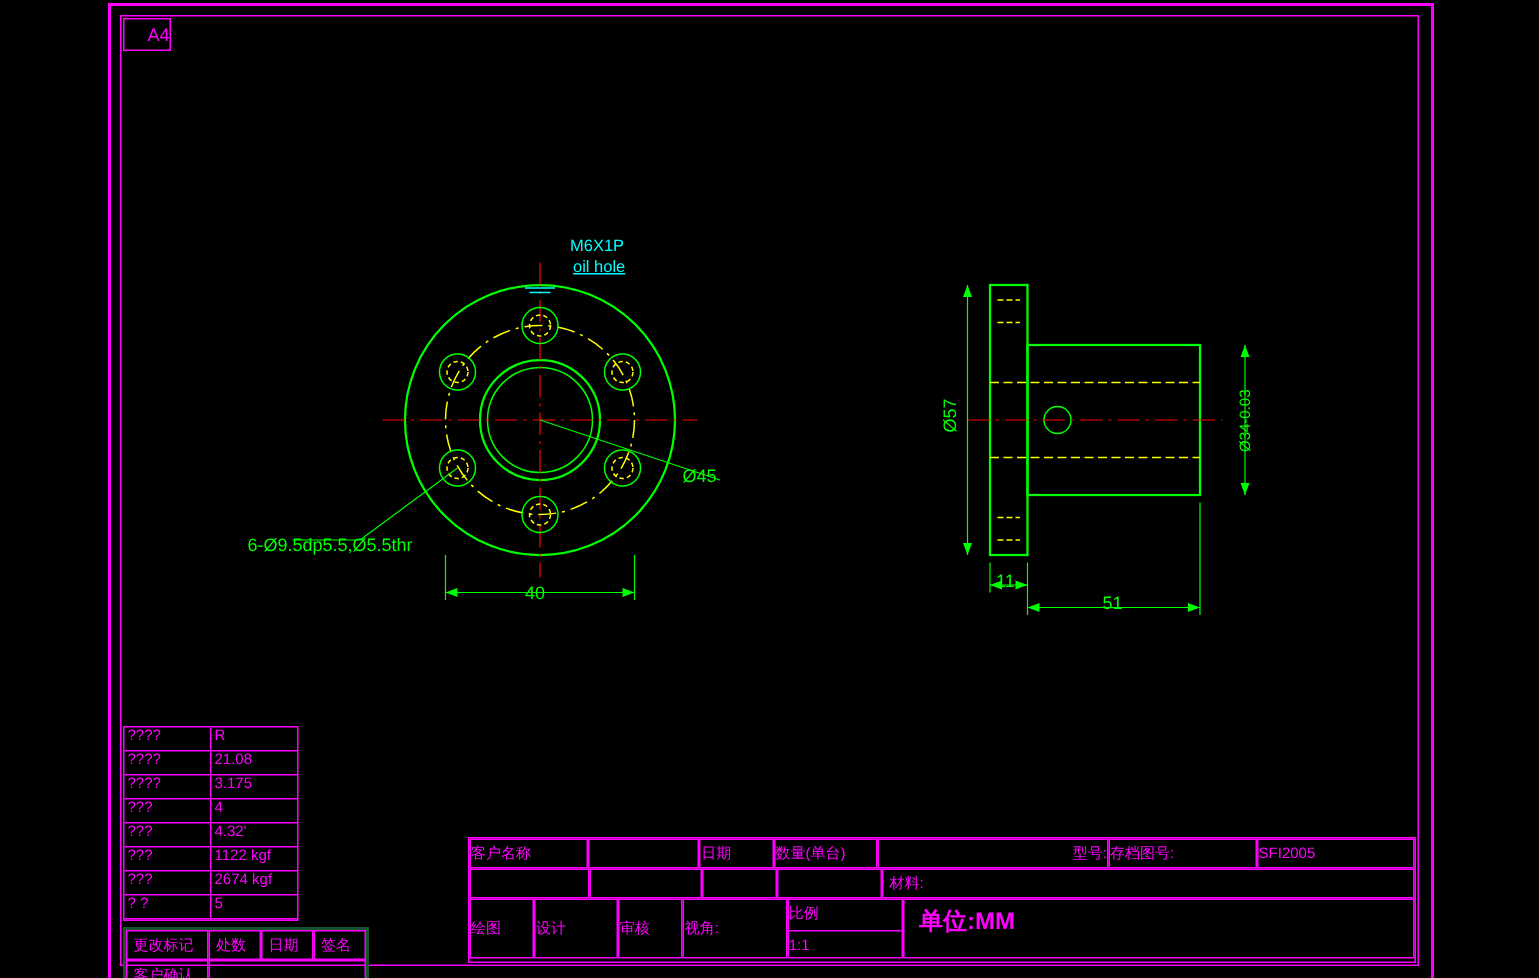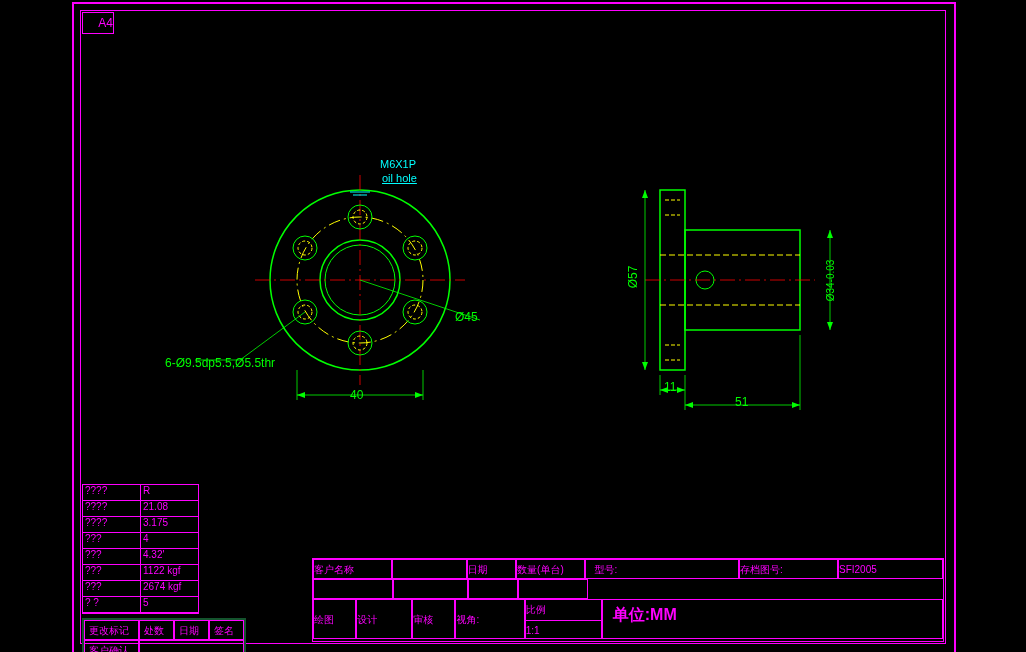--- a/index.html
+++ b/index.html
@@ -263,7 +263,7 @@
     <div class="title-cell" style="width:75px"></div>
     <div class="title-cell" style="width:50px">日期</div>
     <div class="title-cell" style="width:70px">数量(单台)</div>
-    <div class="title-cell" style="width:155px; text-align:left; padding-left:8px">型号:</div>
+    <div class="title-cell" style="width:155px; text-align:right; padding-left:21px">型号:</div>
     <div class="title-cell" style="width:100px">存档图号:</div>
     <div class="title-cell" style="width:106px">SFI2005</div>
   </div>

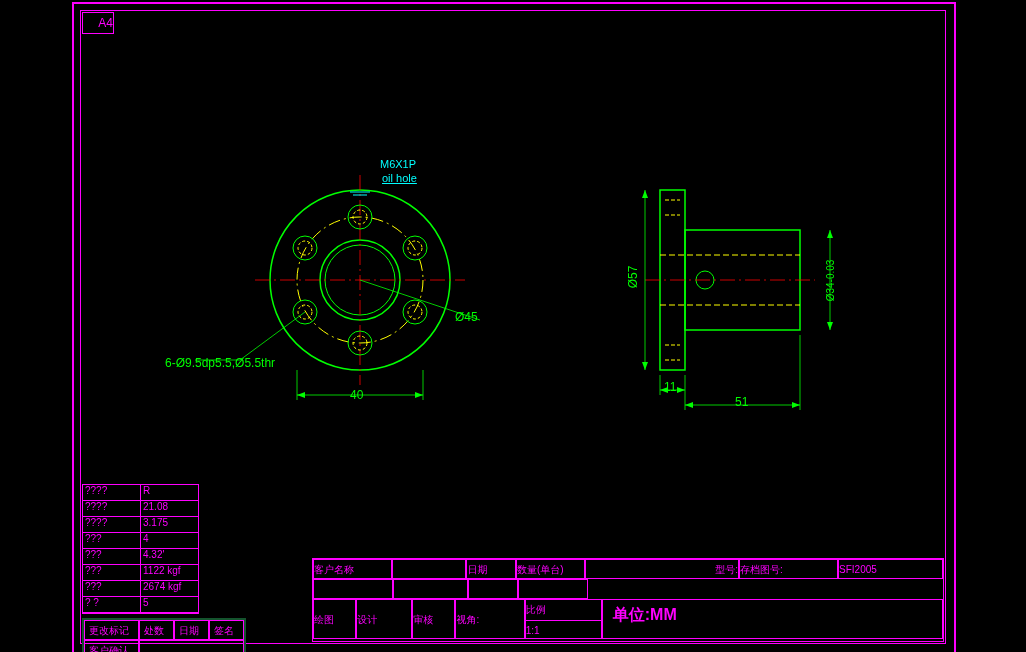--- a/index.html
+++ b/index.html
@@ -272,6 +272,7 @@
     <div class="title-cell" style="width:75px"></div>
     <div class="title-cell" style="width:50px"></div>
     <div class="title-cell" style="width:70px"></div>
+    <div class="title-cell" style="width:355px; text-align:left; padding-left:4px">材料:</div>
   </div>
   <div class="title-row" style="height:40px">
     <div class="title-cell" style="width:45px; line-height:40px">绘图</div>

